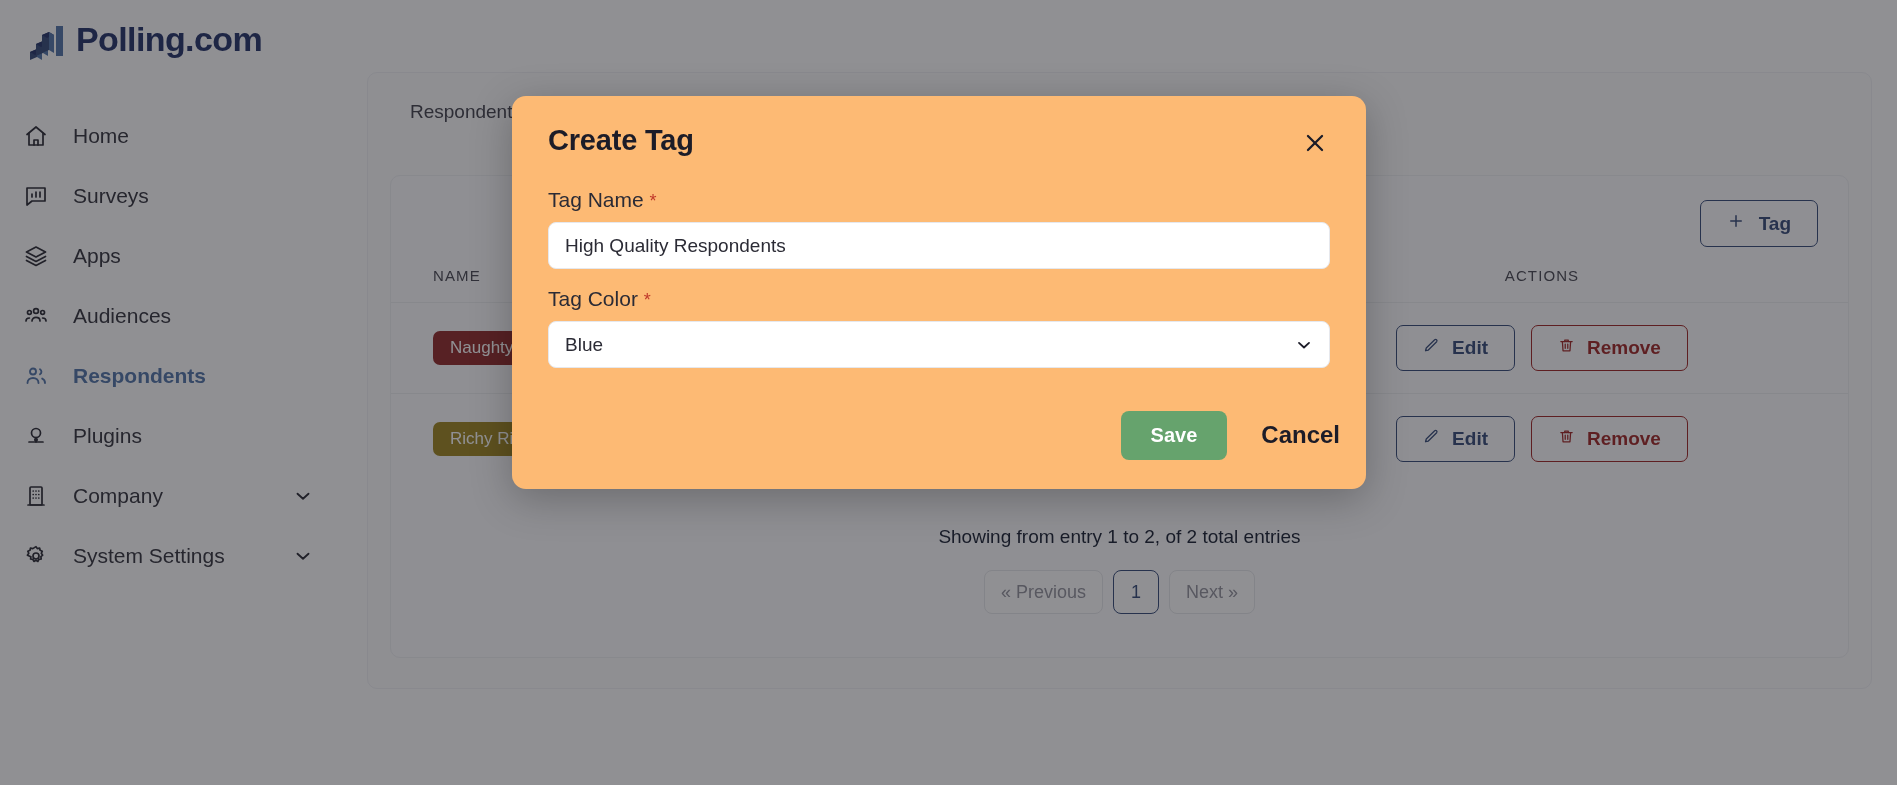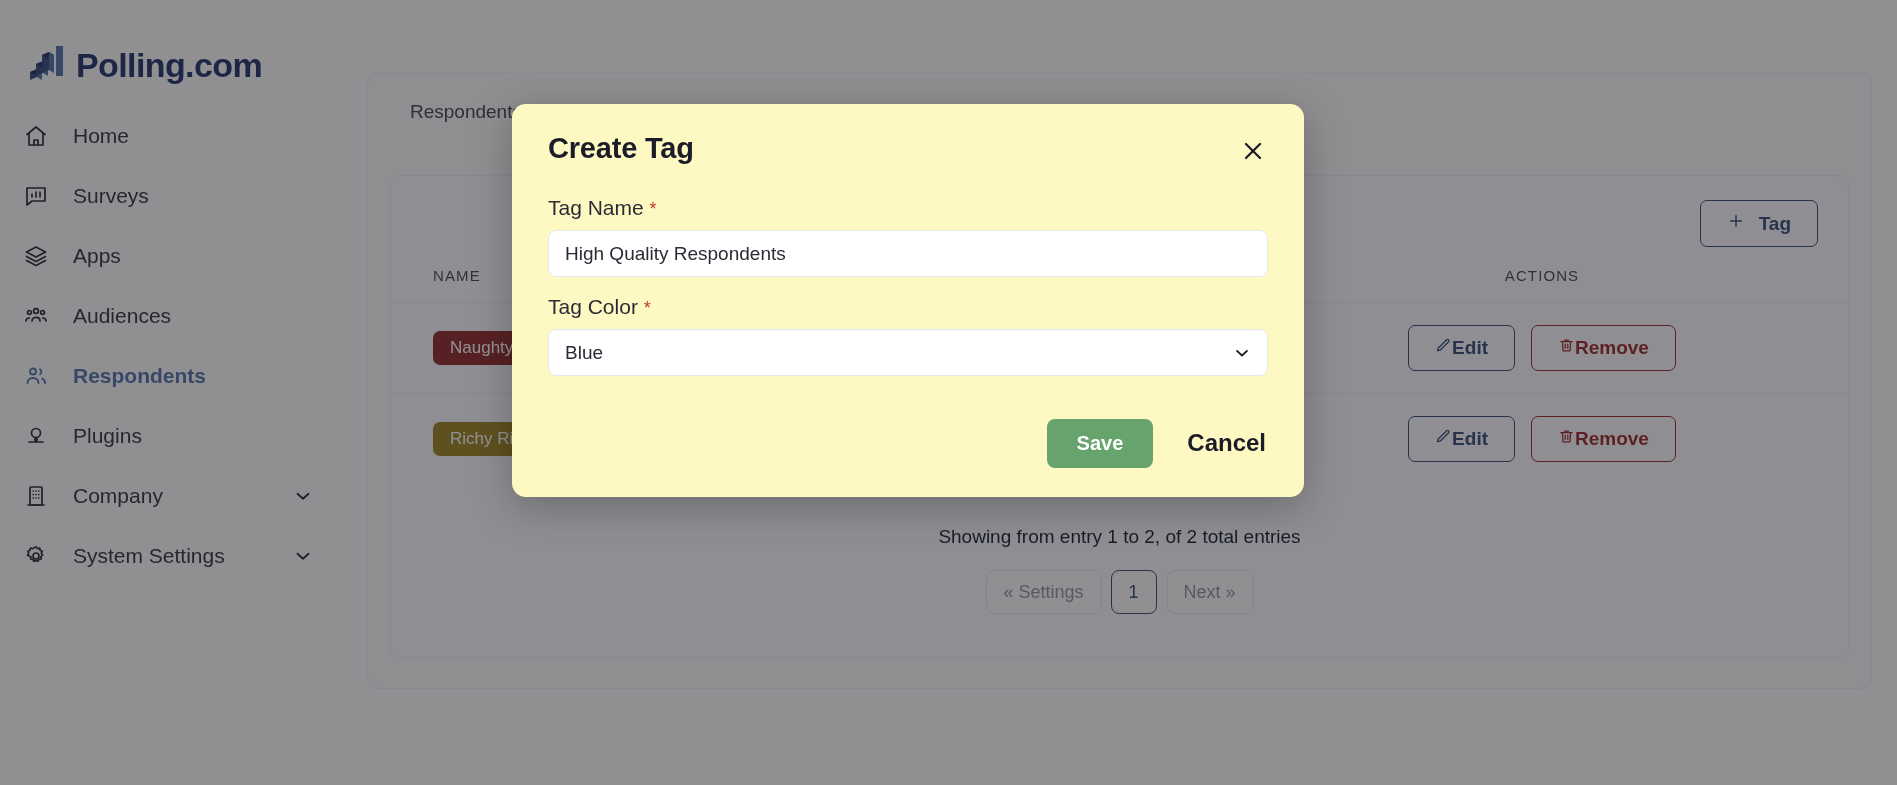--- a/index.html
+++ b/index.html
@@ -25,7 +25,7 @@
     padding-top: 8px;
   }
   #logo-row {
-    display: flex; align-items: flex-end; gap: 10px;
+    display: flex; align-items: flex-start; gap: 10px;
     padding: 14px 0 0 28px; height: 74px;
   }
   #logo-mark { width: 38px; height: 40px; flex: 0 0 38px; }

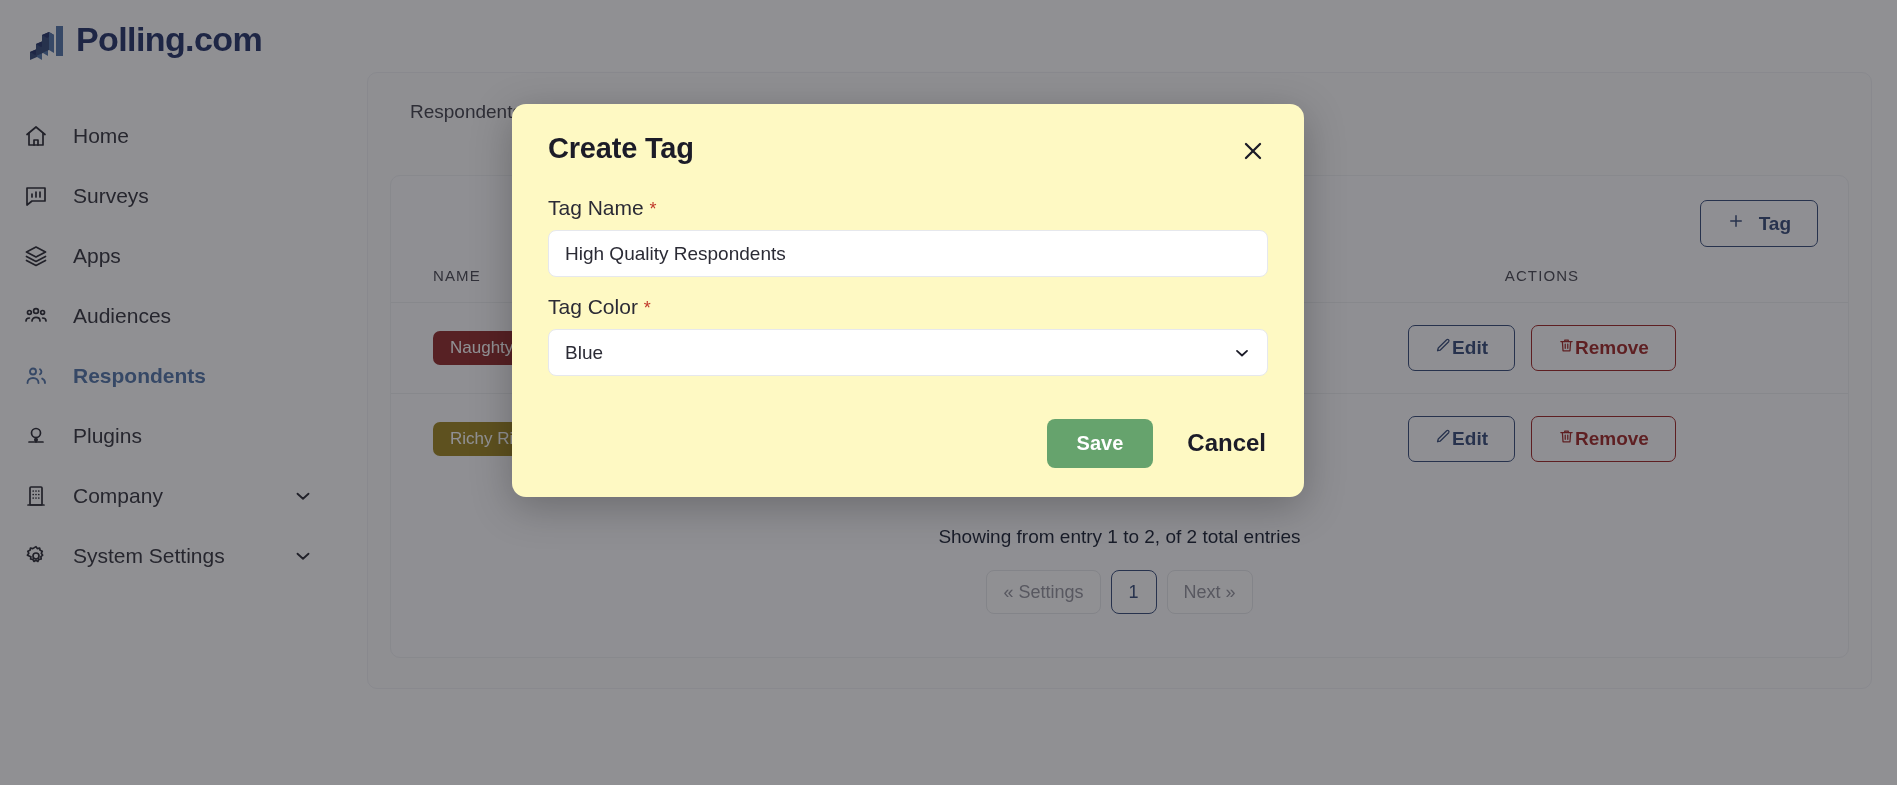--- a/index.html
+++ b/index.html
@@ -139,9 +139,9 @@
   }
   #modal {
     position: absolute;
-    left: 512px; top: 104px;
-    width: 792px; height: 393px;
-    background: #fef9c3;
+    left: 512px; top: 96px;
+    width: 854px; height: 393px;
+    background: #fdba74;
     border-radius: 14px;
     box-shadow: 0 10px 40px rgba(0,0,0,0.25);
   }

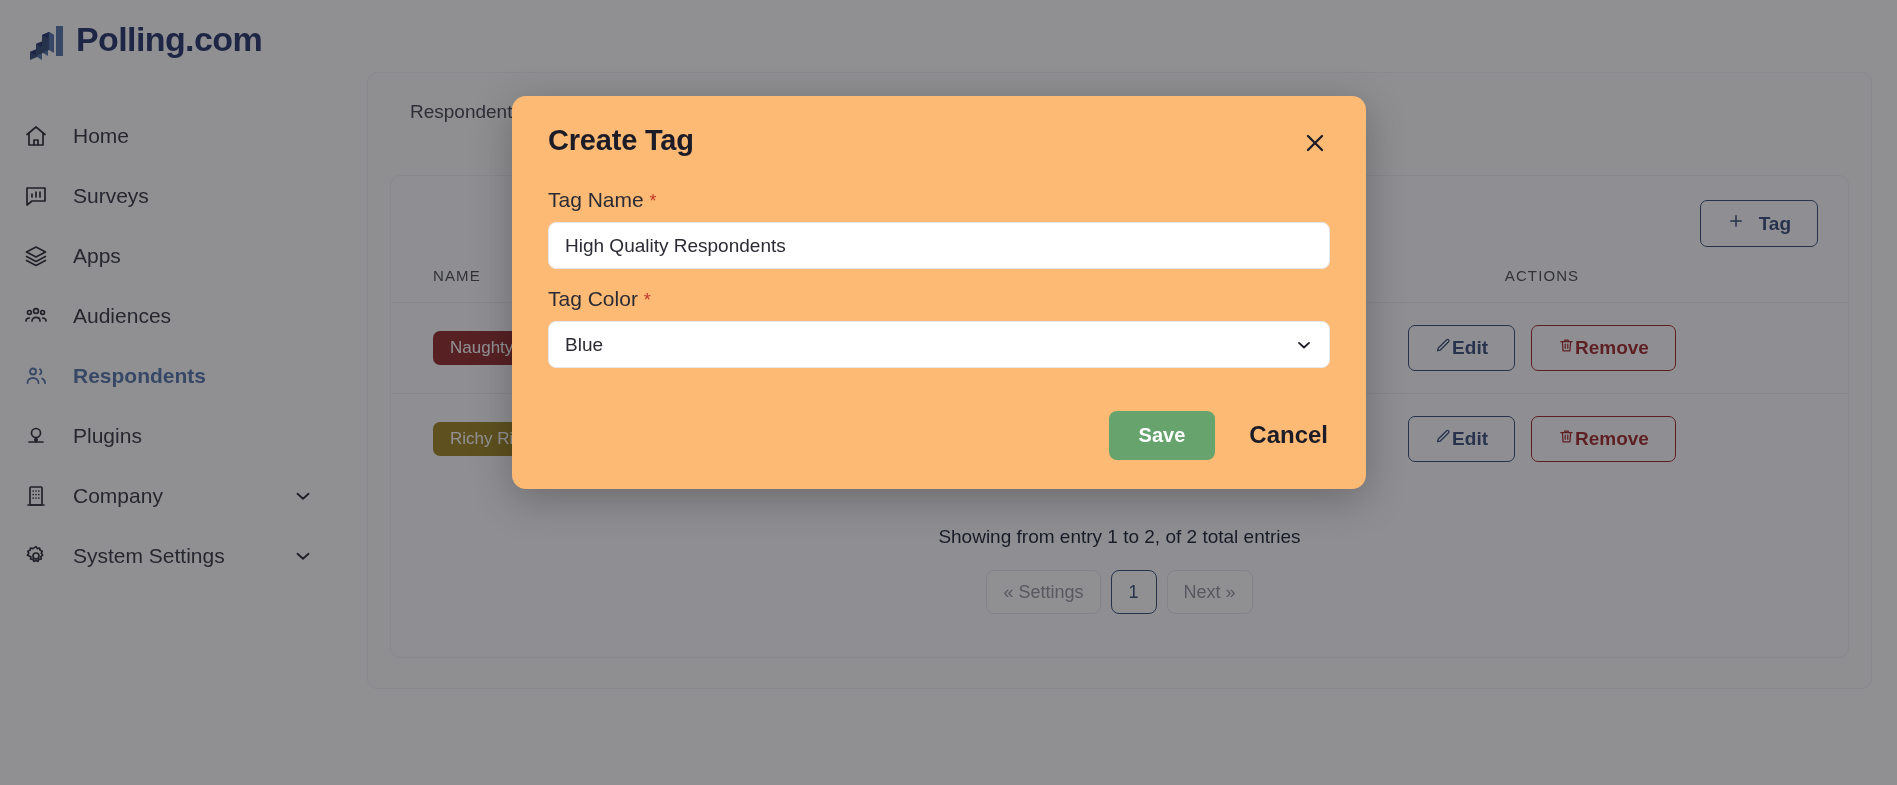--- a/index.html
+++ b/index.html
@@ -112,7 +112,7 @@
   }
   .row-actions { display: inline-flex; gap: 16px; }
   .btn-edit, .btn-remove {
-    display: inline-flex; align-items: center; 
+    display: inline-flex; align-items: center; gap: 12px;
     border-radius: 7px; padding: 11px 26px;
     font-size: 19px; font-weight: 600;
     background: transparent; cursor: pointer; font-family: inherit;

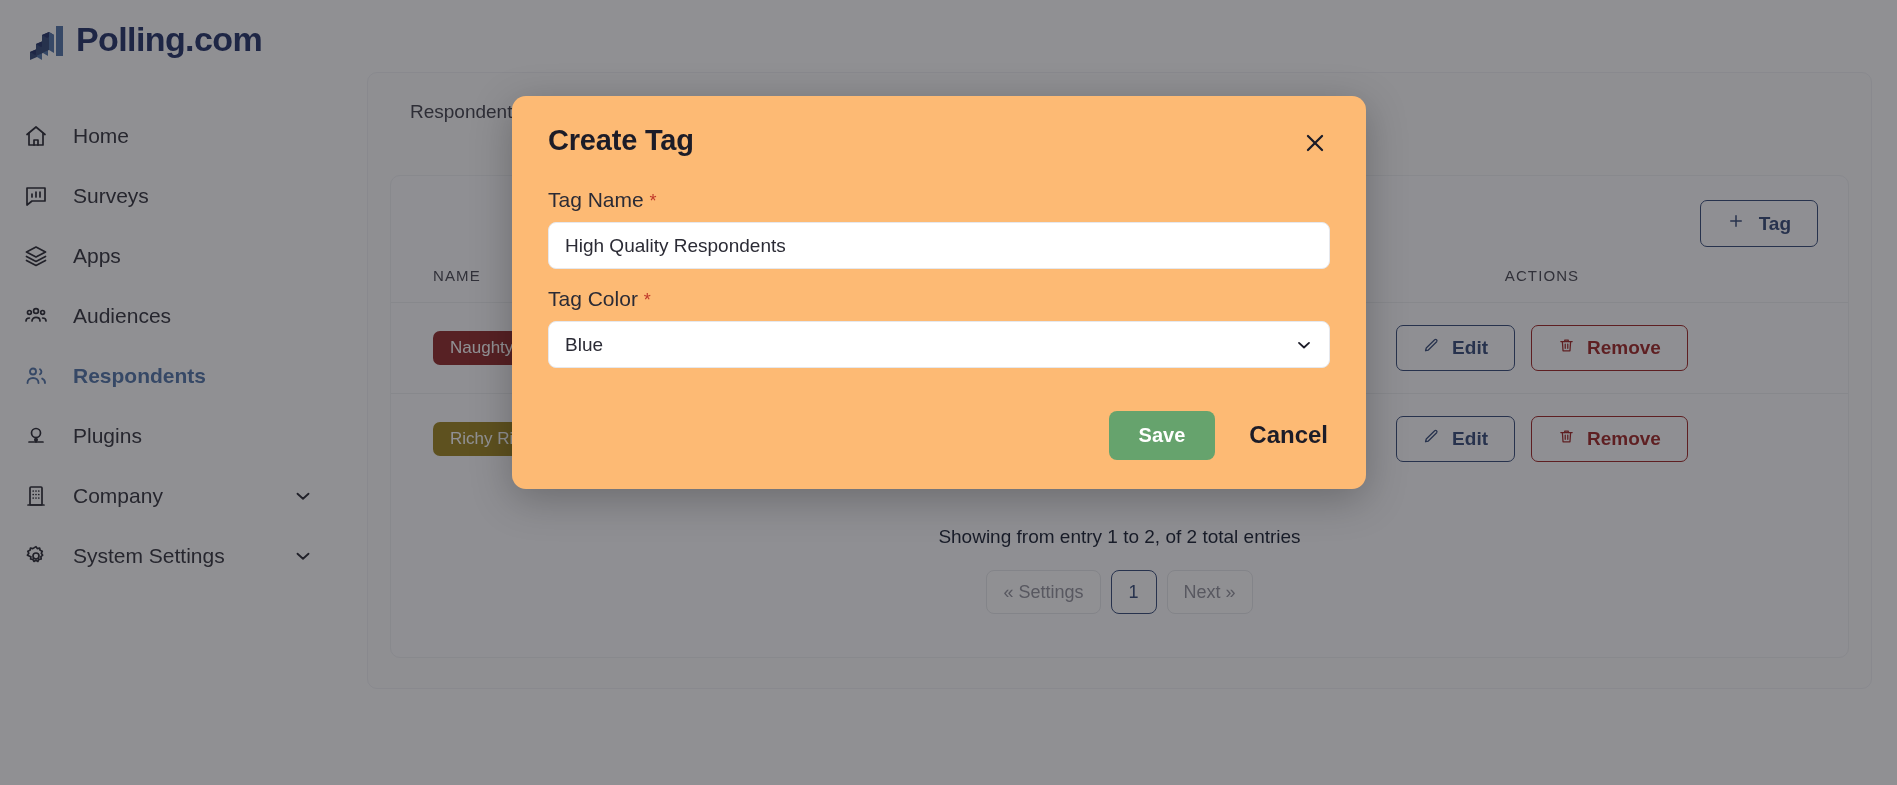--- a/index.html
+++ b/index.html
@@ -182,7 +182,7 @@
   }
   #modal-footer {
     display: flex; align-items: center; justify-content: flex-end;
-    gap: 28px; padding: 22px 32px 0 36px;
+    gap: 28px; padding: 22px 20px 0 36px;
   }
   .btn-save {
     background: #66a36d; color: #ffffff; border: none;

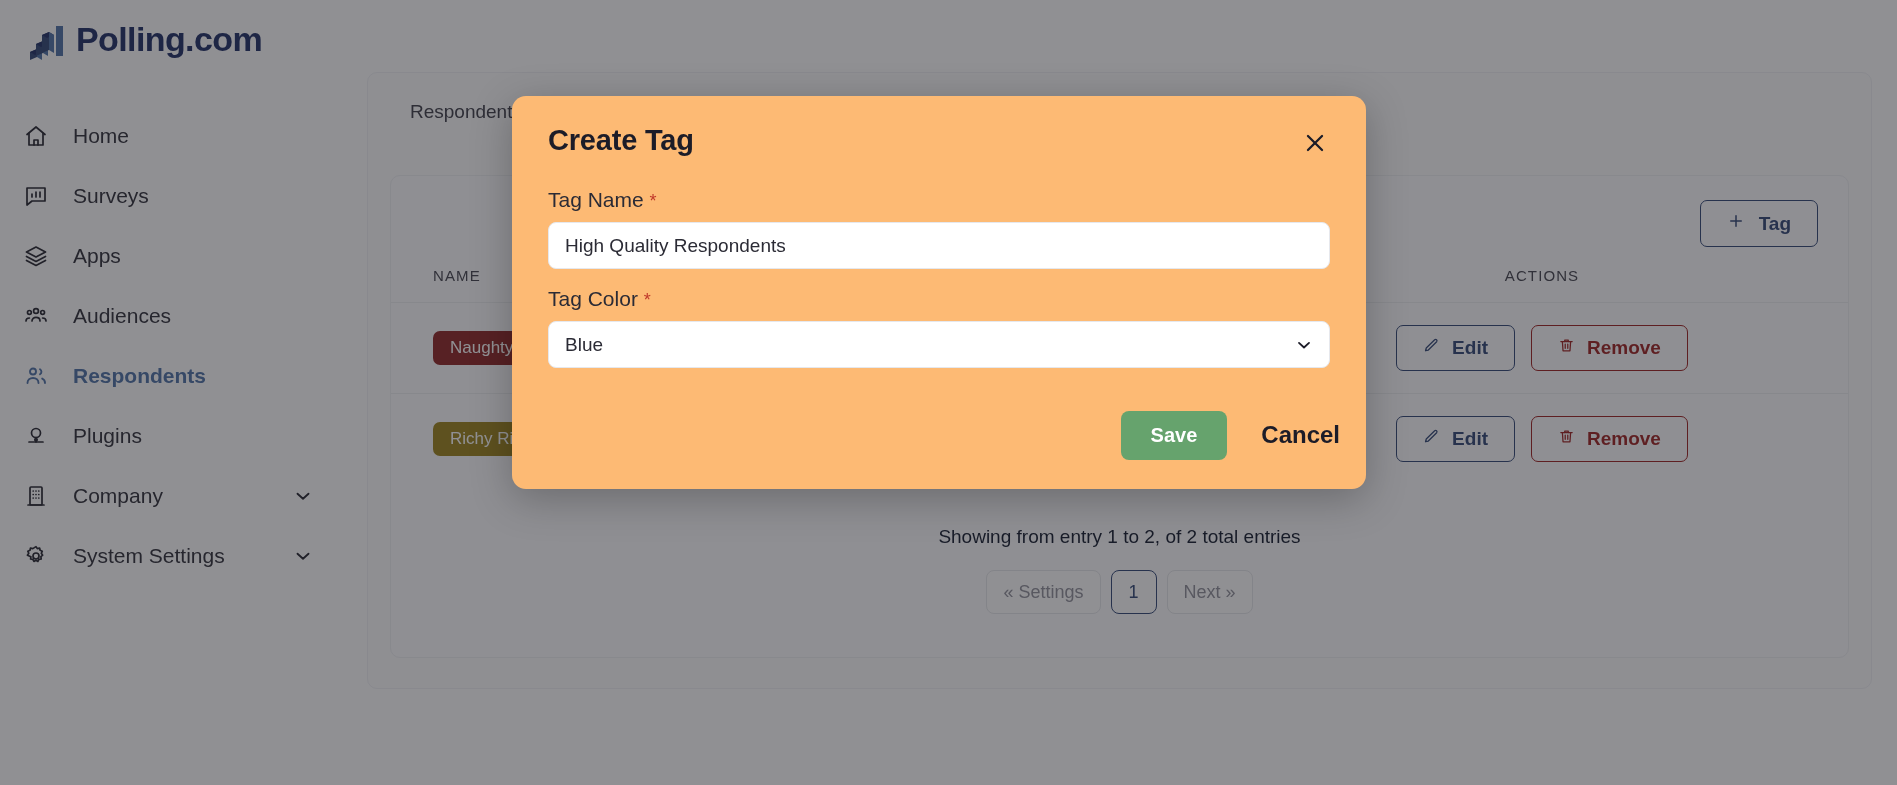--- a/index.html
+++ b/index.html
@@ -417,7 +417,7 @@
         <div id="pager-wrap">
           <div id="pager-summary">Showing from entry 1 to 2, of 2 total entries</div>
           <div id="pager">
-            <button class="pg">« Settings</button>
+            <button class="pg">« Previous</button>
             <button class="pg current">1</button>
             <button class="pg">Next »</button>
           </div>

